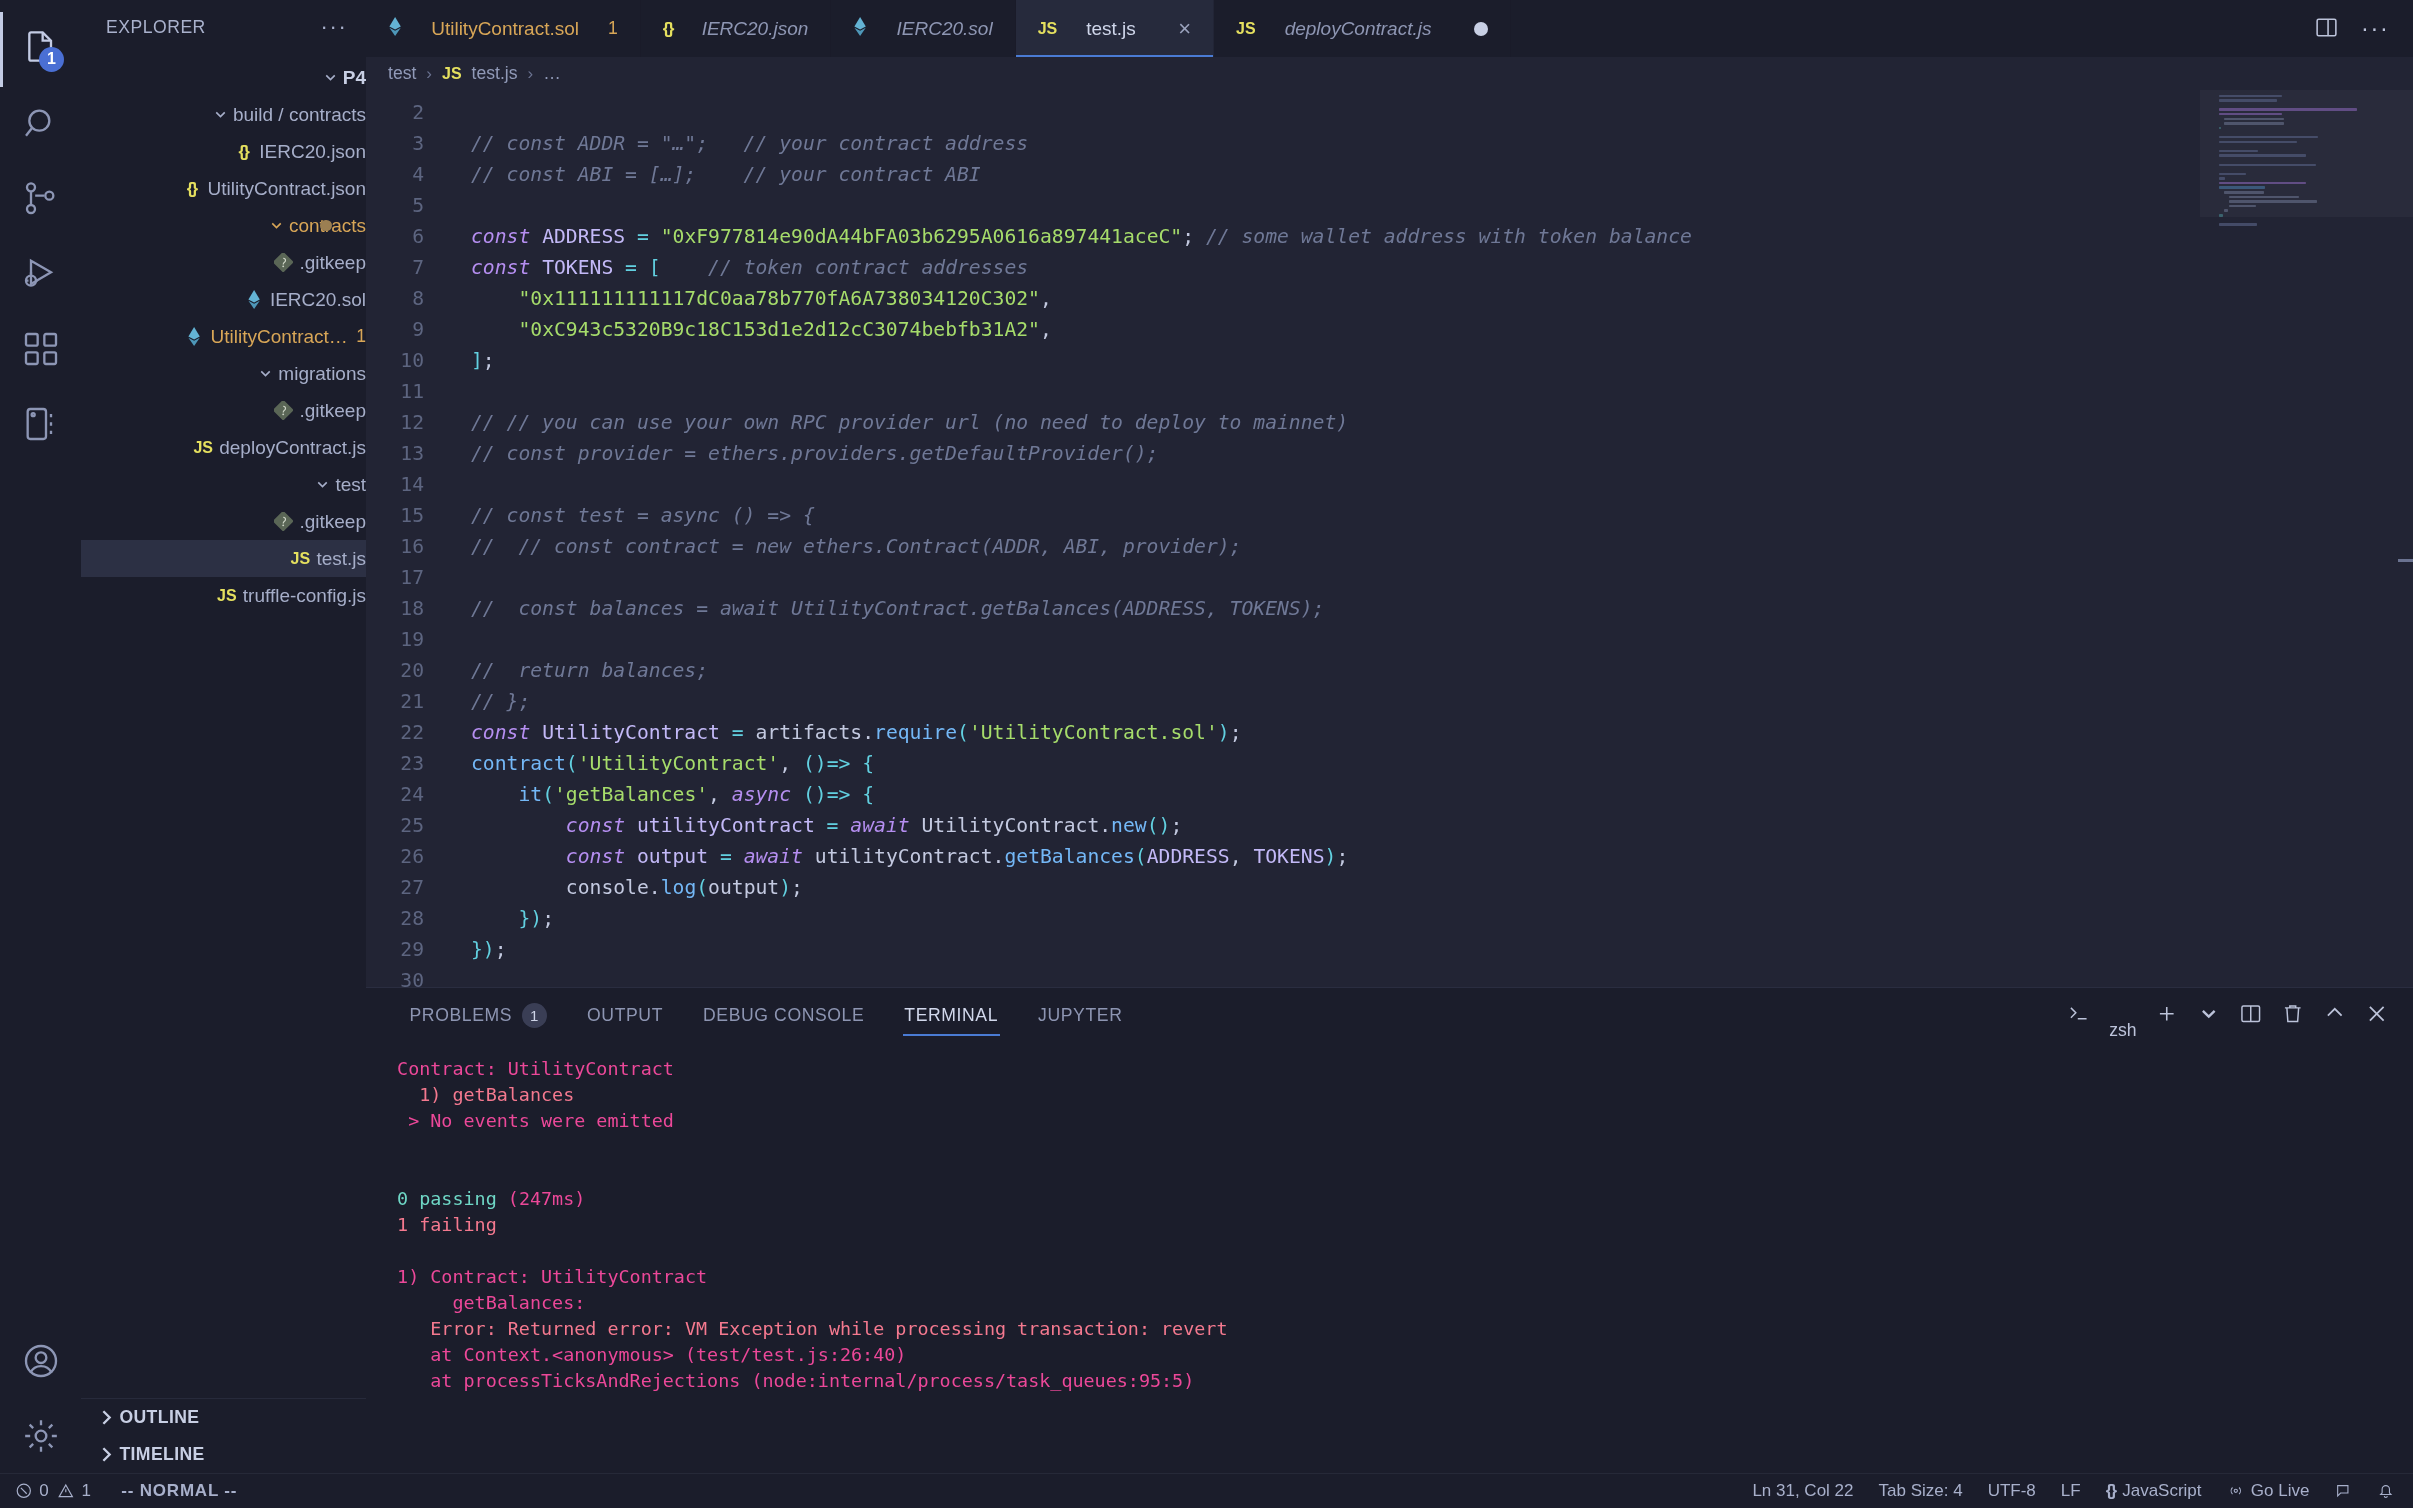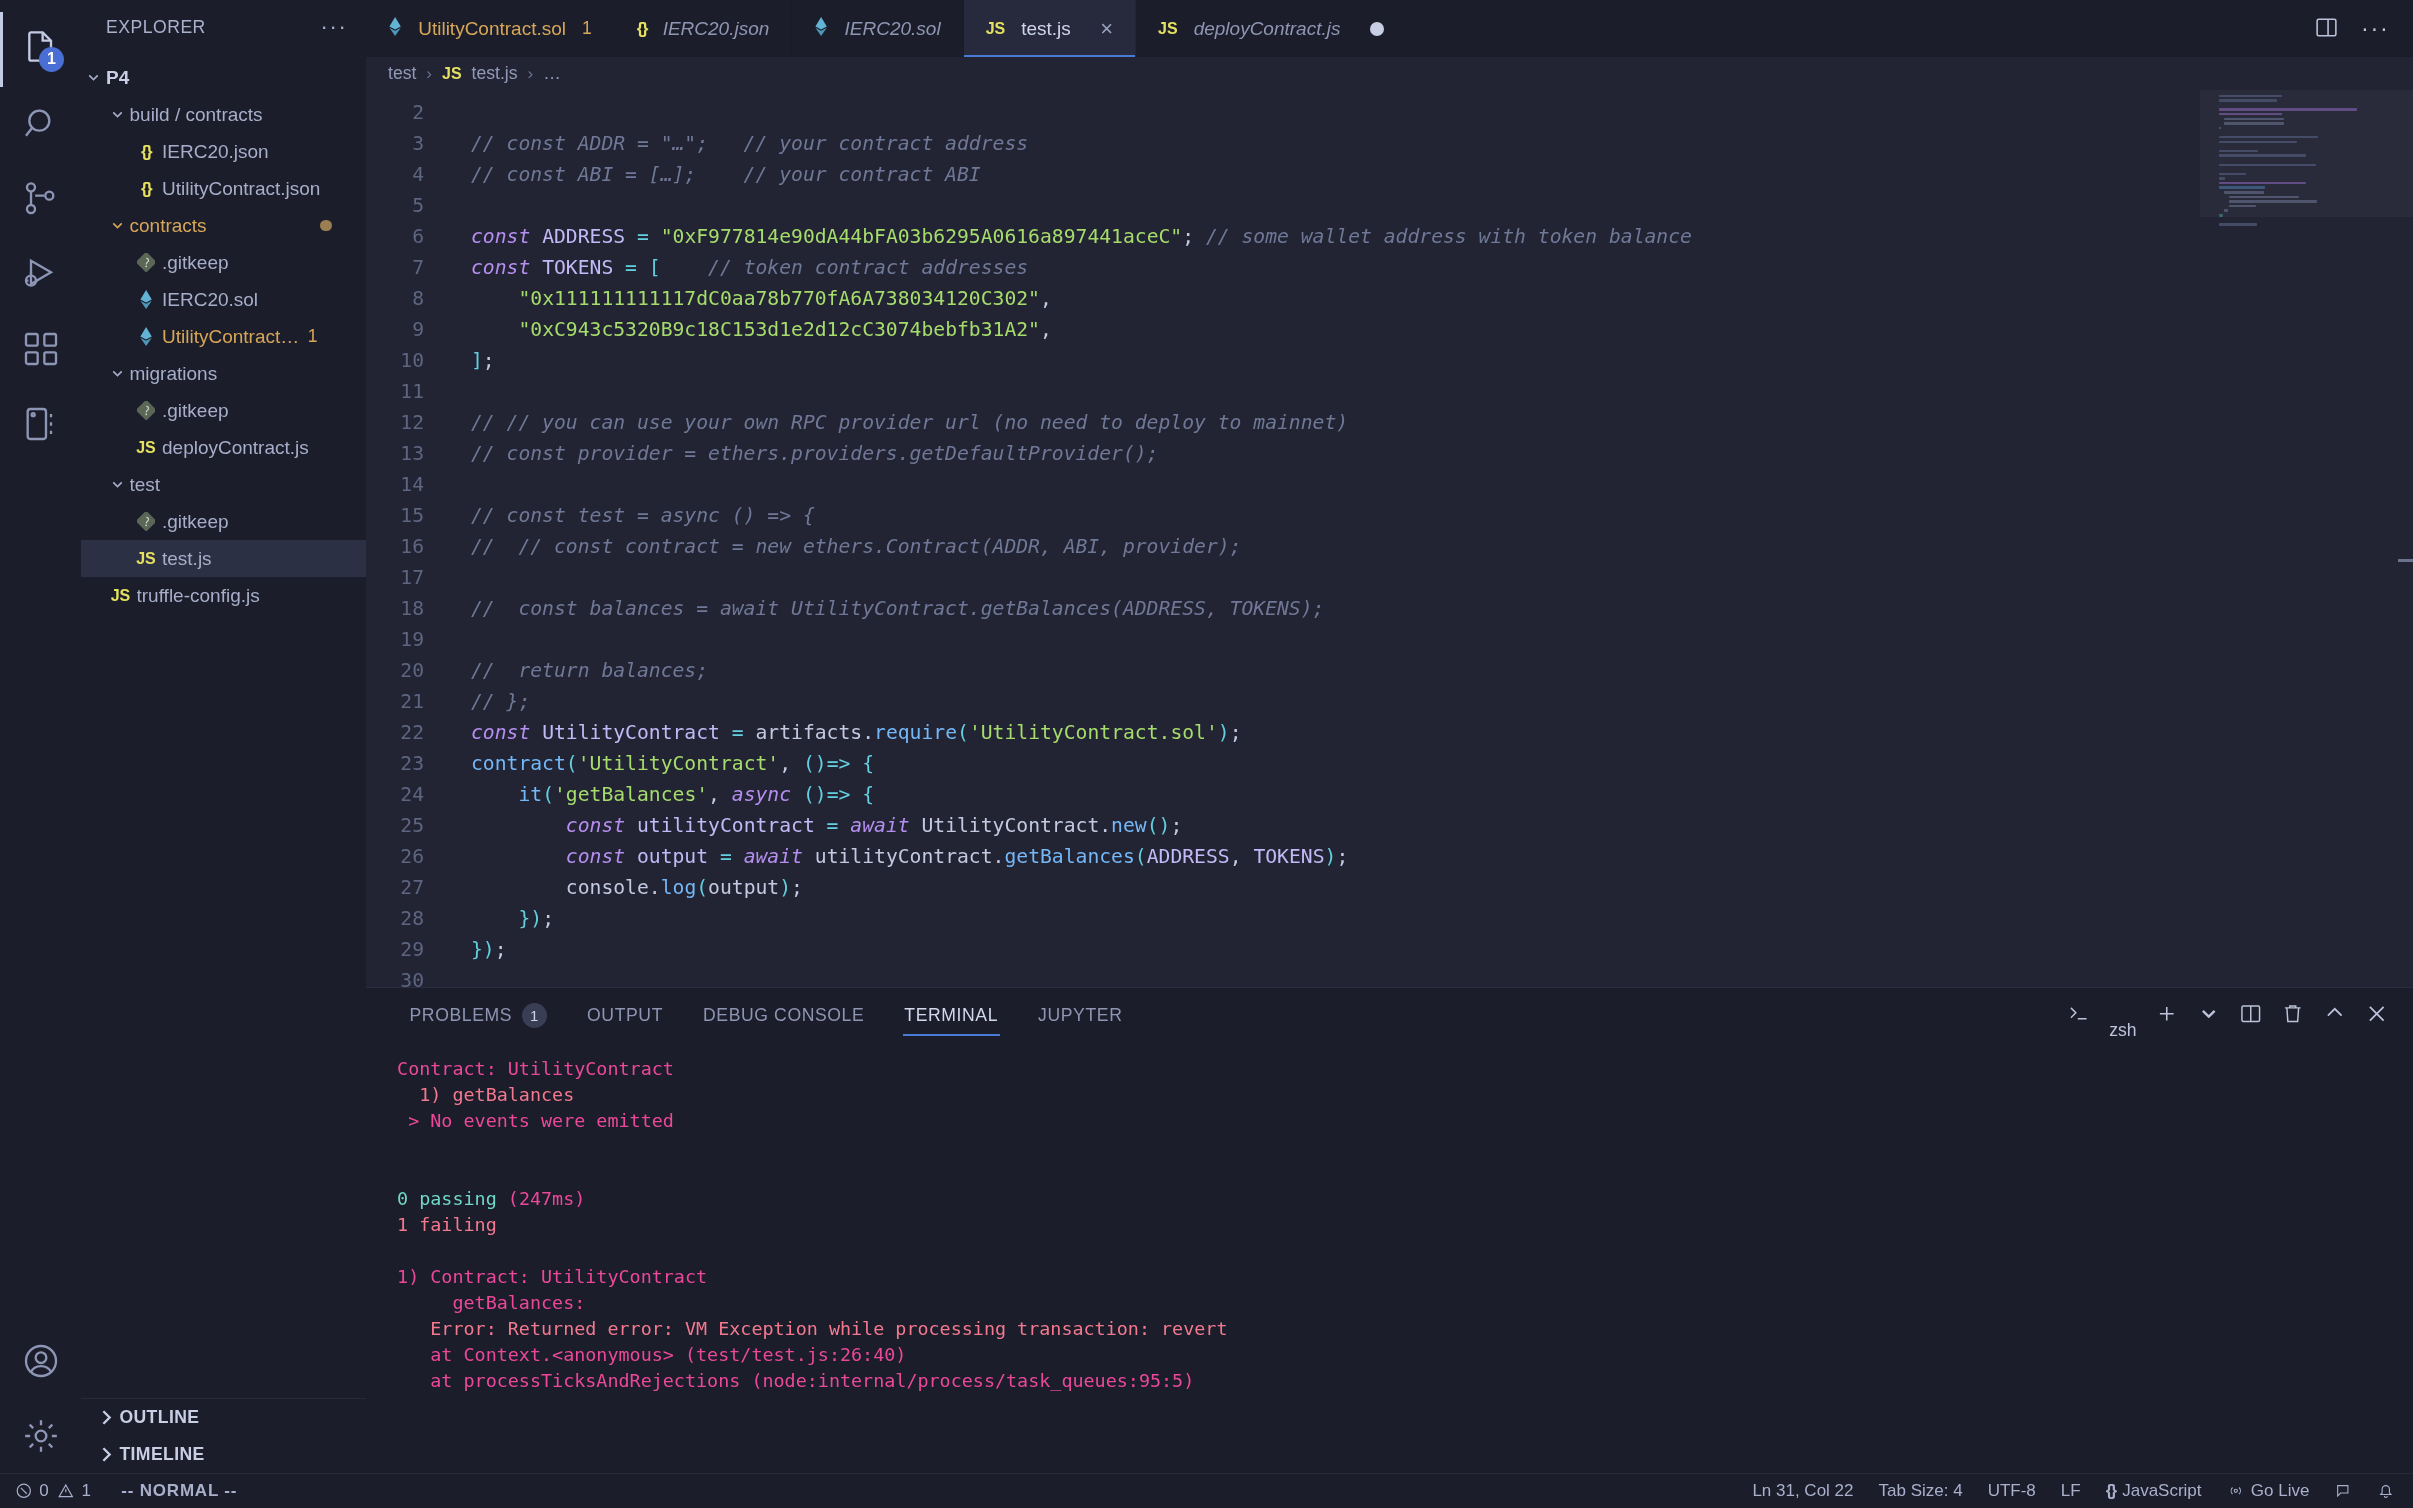--- a/index.html
+++ b/index.html
@@ -85,7 +85,7 @@
   .editorarea { flex: 1 1 auto; display: flex; flex-direction: column; min-width: 0; background: #222434; }
   .tabbar { height: 60px; display: flex; align-items: stretch; background: #1b1d2b; }
   .tab {
-    display: flex; align-items: center; gap: 16px;
+    display: flex; align-items: center; gap: 29px;
     padding: 0 22px; min-width: 0; font-size: 19px;
     color: #8e96b3; background: #1b1d2b;
     border-right: 0.8px solid #16182440; position: relative;

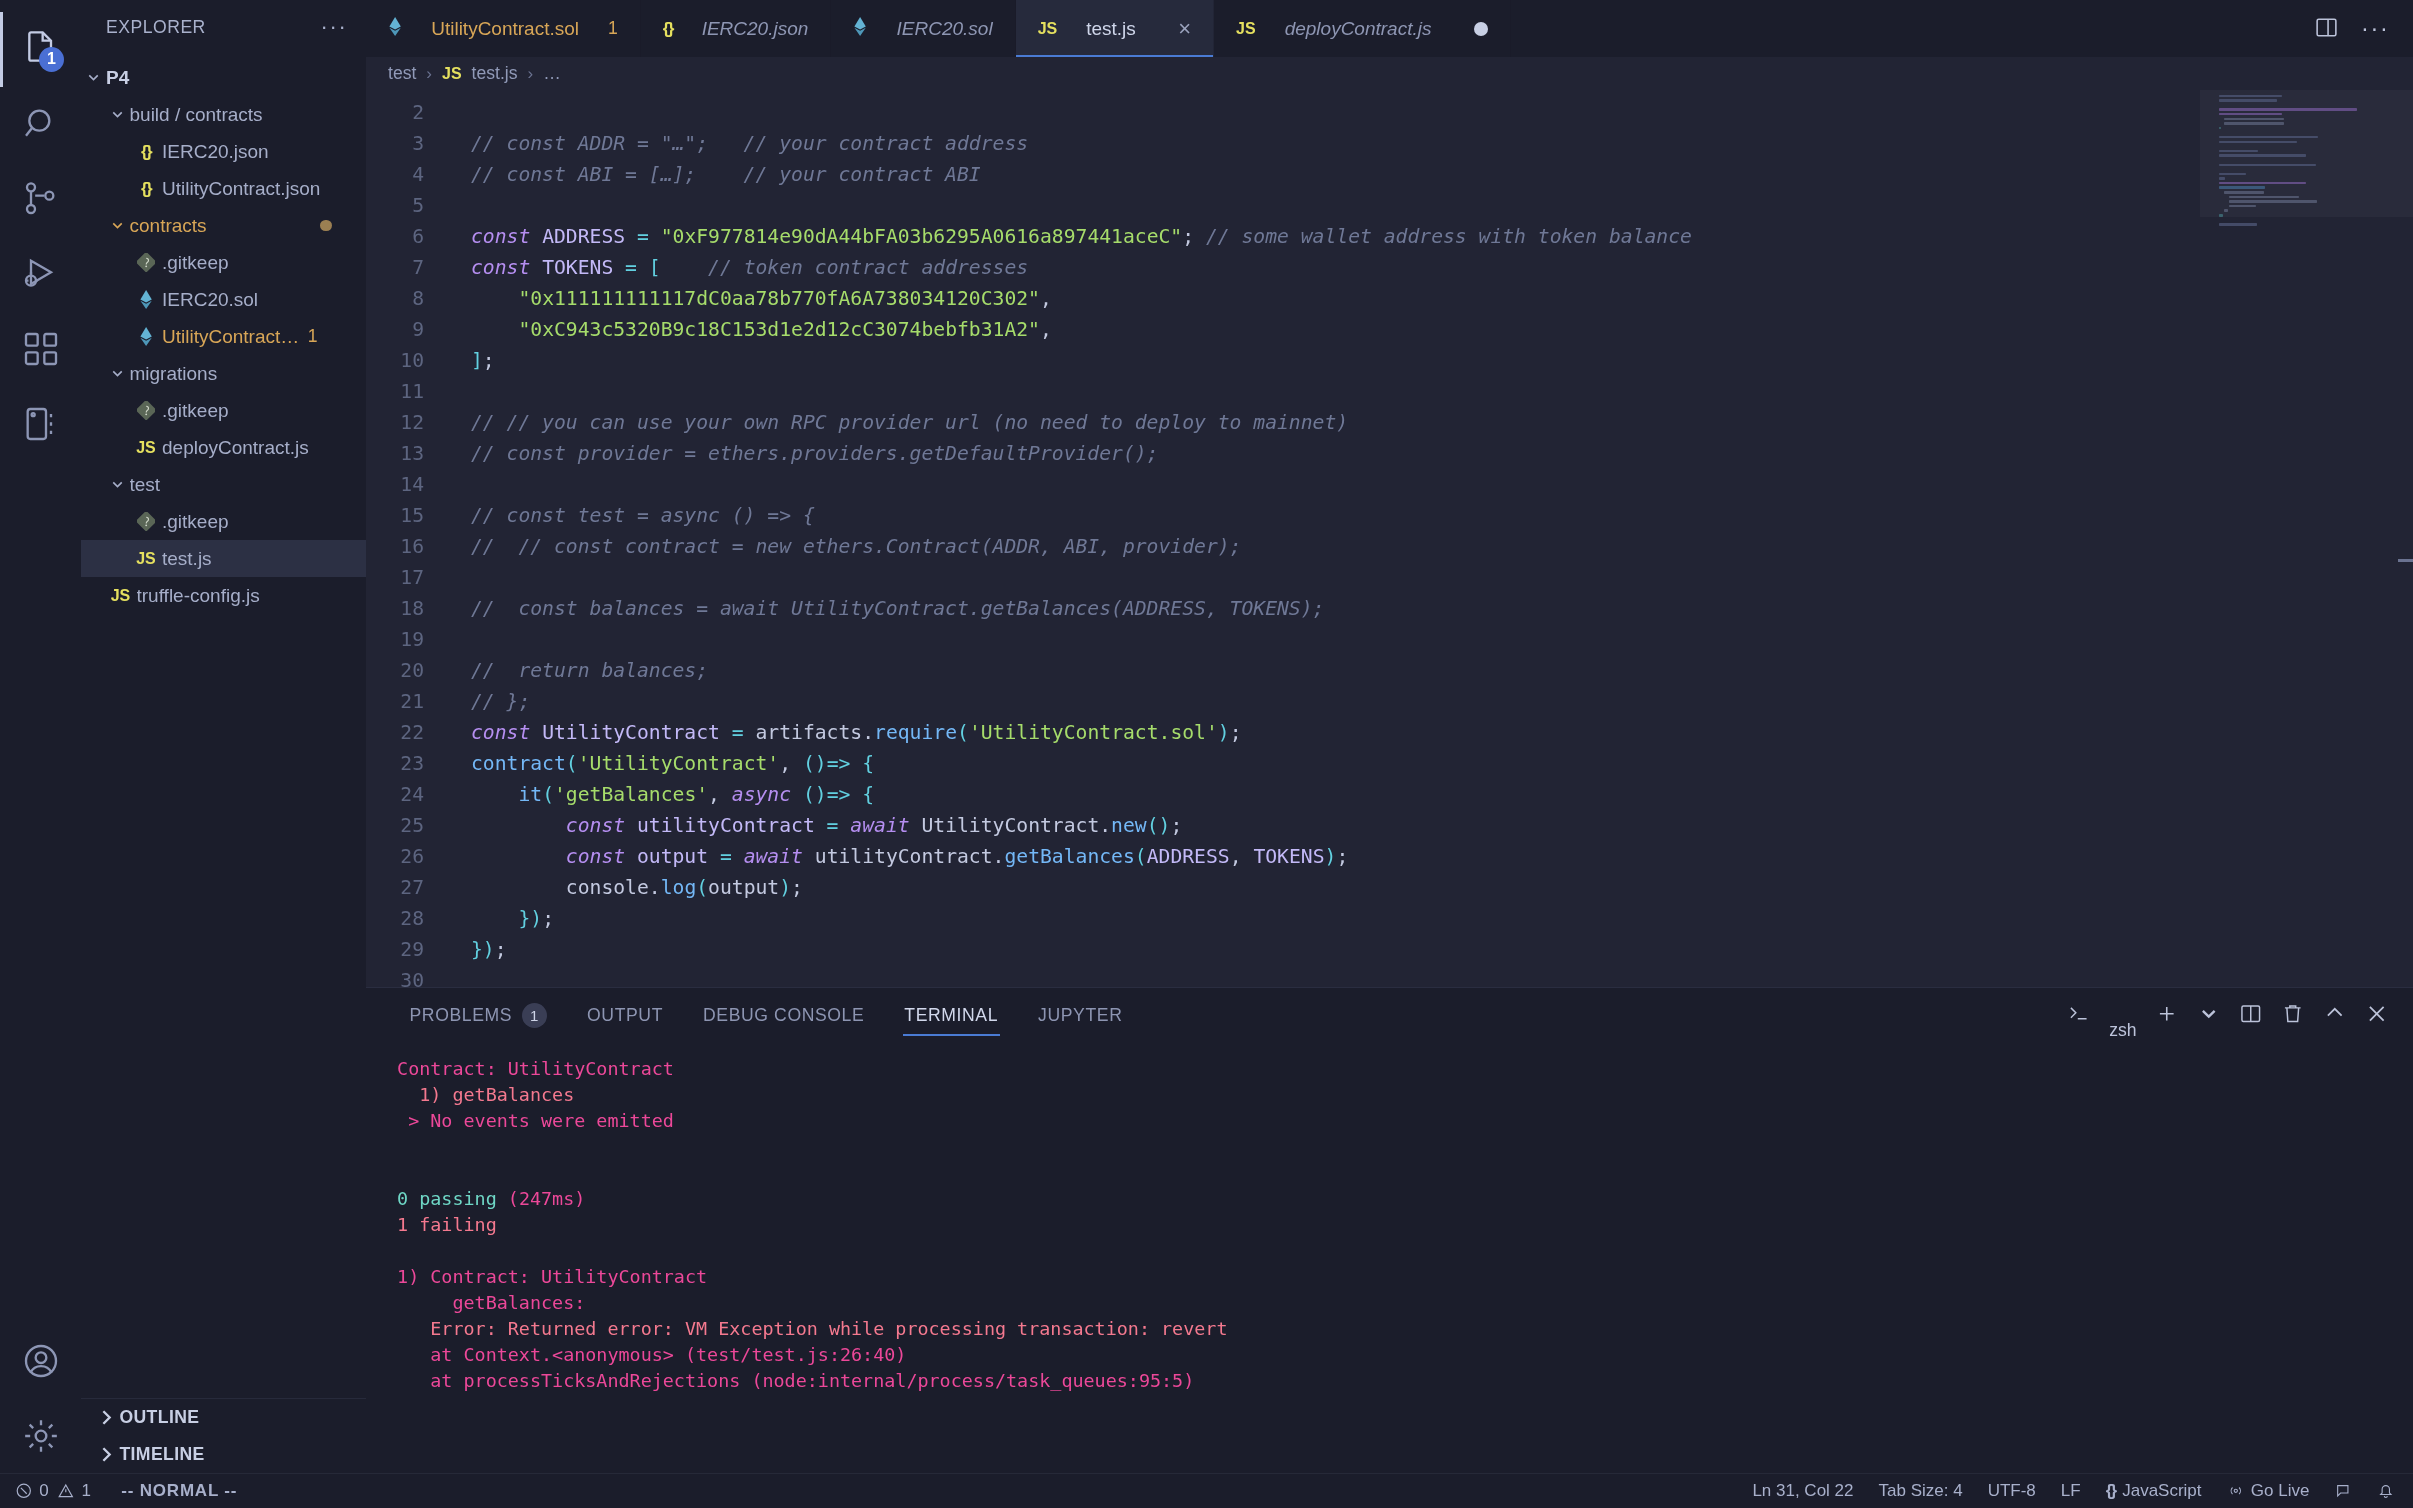--- a/index.html
+++ b/index.html
@@ -57,6 +57,7 @@
     height: 37px; display: flex; align-items: center;
     color: #a6aec9; font-size: 19px; white-space: nowrap;
     position: relative;
+    justify-content: flex-end;
   }
   .row.sel { background: #2c3044; }
   .row .chev { width: 25px; flex: 0 0 25px; display: flex; align-items: center; justify-content: center; }

